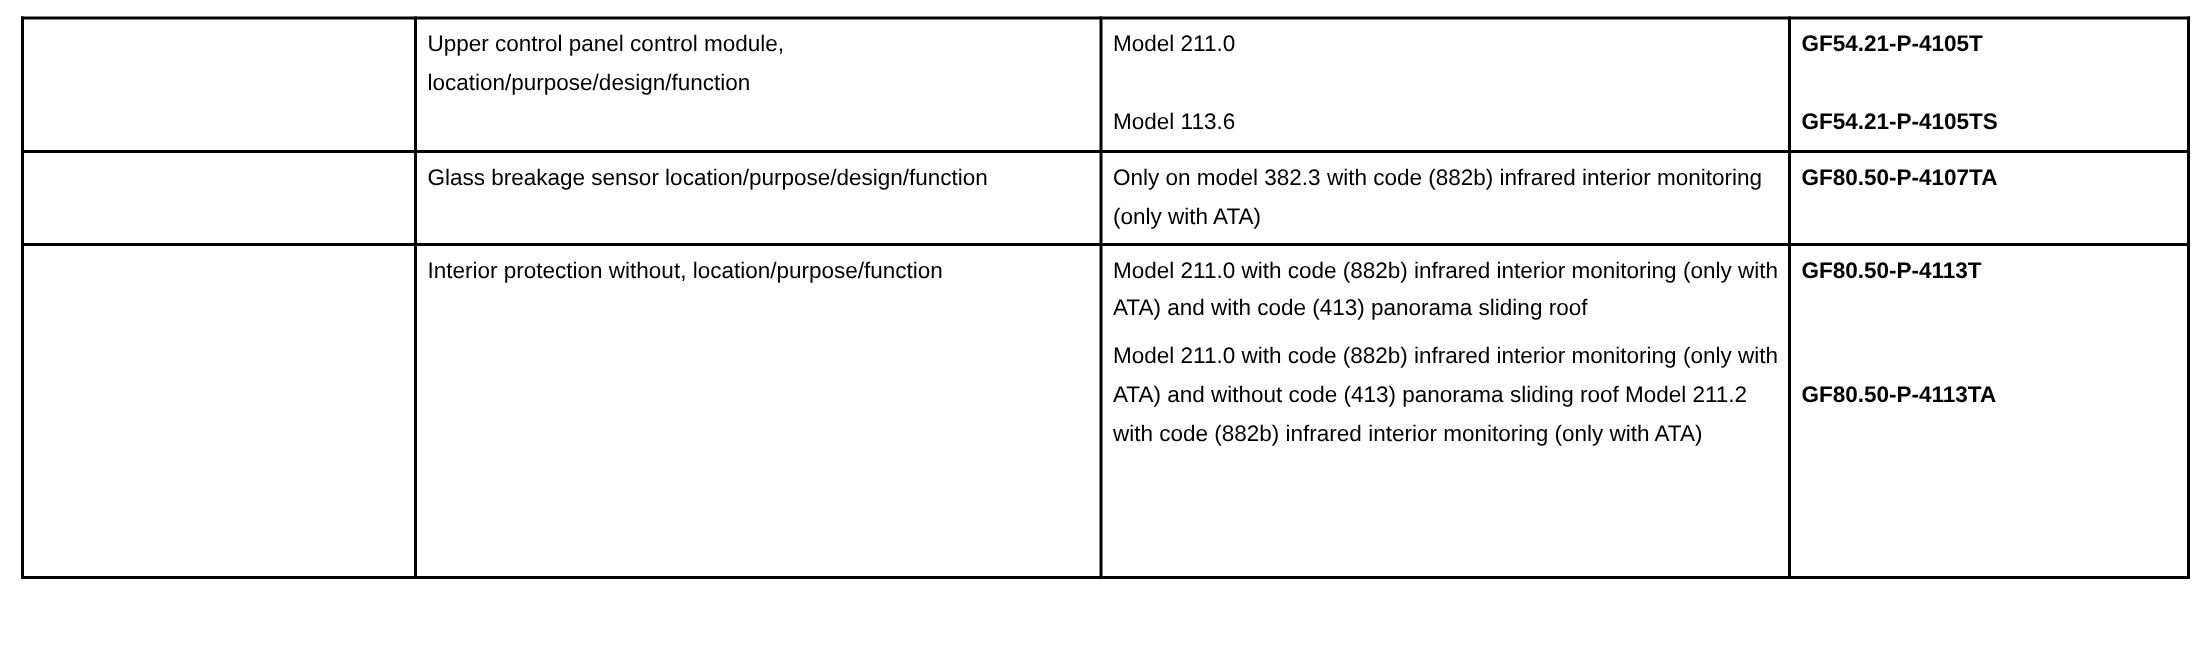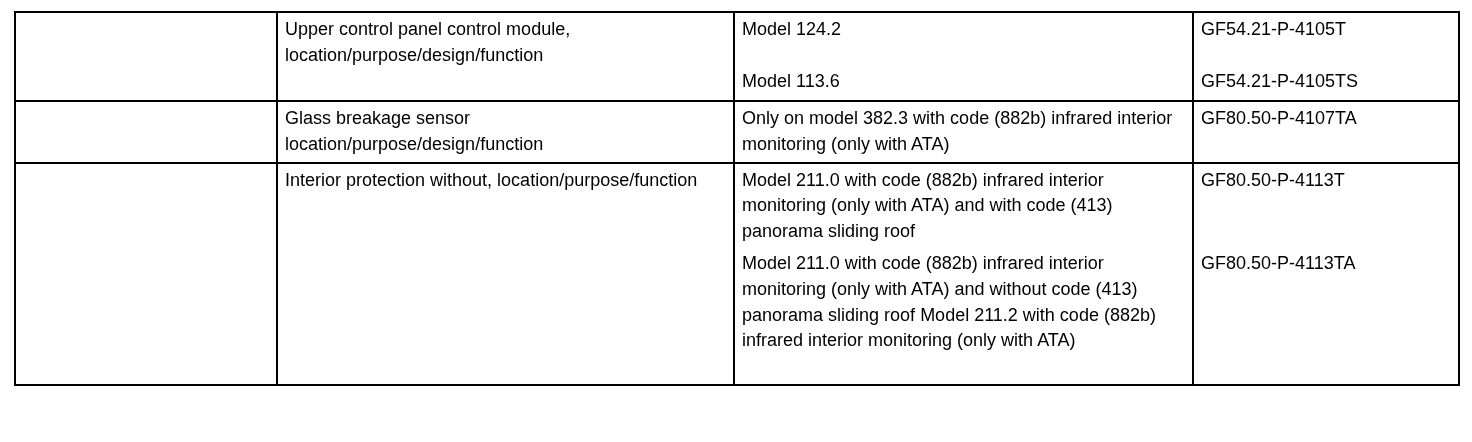--- a/index.html
+++ b/index.html
@@ -37,7 +37,7 @@
     border: 2px solid #000000;
     vertical-align: top;
     padding: 4px 6px 4px 7px;
-    font-size: 18px;
+    font-size: 15px;
     line-height: 25.8px;
     font-family: "Liberation Sans", sans-serif;
     color: #000000;

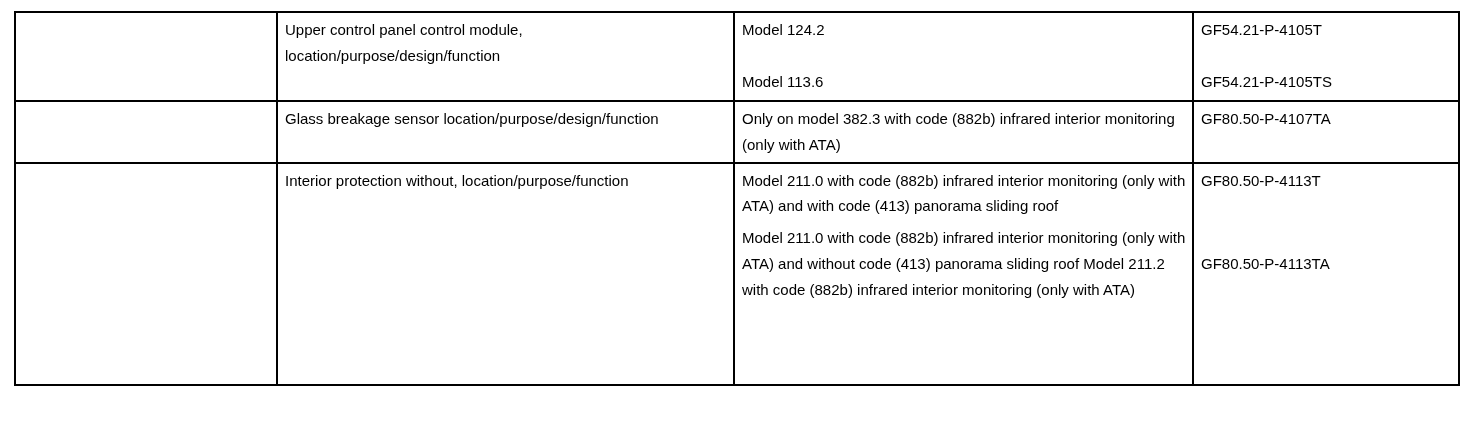--- a/index.html
+++ b/index.html
@@ -85,7 +85,7 @@
           <span class="cell-block">Upper control panel control module, location/purpose/design/function</span>
         </td>
         <td>
-          <span class="para">Model 124.2</span>
+          <span class="para">Model 211.0</span>
           <span class="gap-line"></span>
           <span class="para">Model 113.6</span>
         </td>

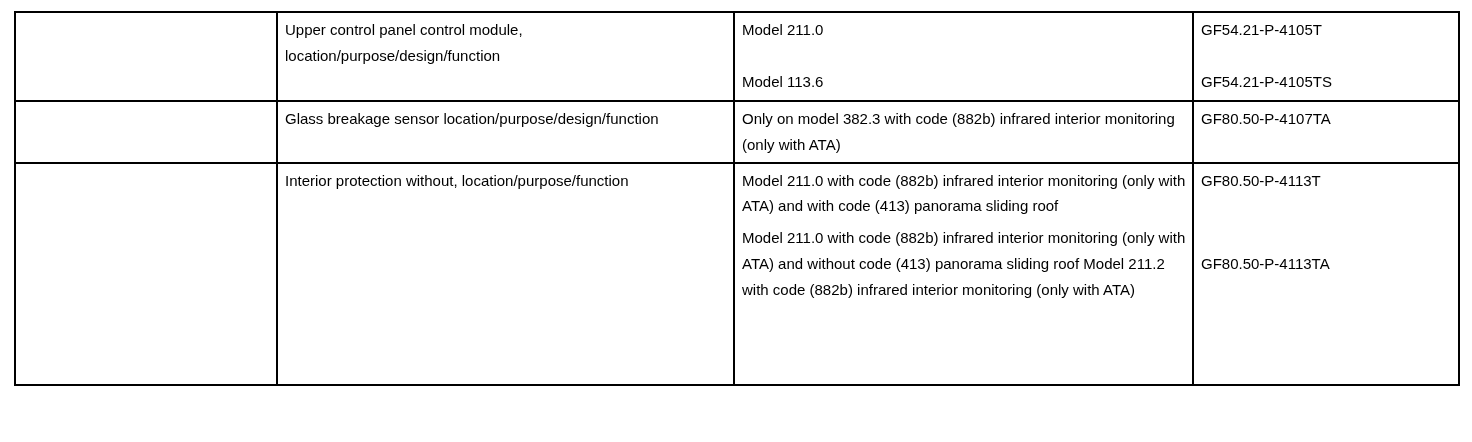--- a/index.html
+++ b/index.html
@@ -61,7 +61,7 @@
   tr.row-3 td { height: 48px; }
   tr.row-4 td { height: 212px; }
 
-  .nowrap-code { white-space: nowrap; }
+  .nowrap-code { white-space: nowrap; font-weight: bold; }
 </style>
 </head>
 <body>

